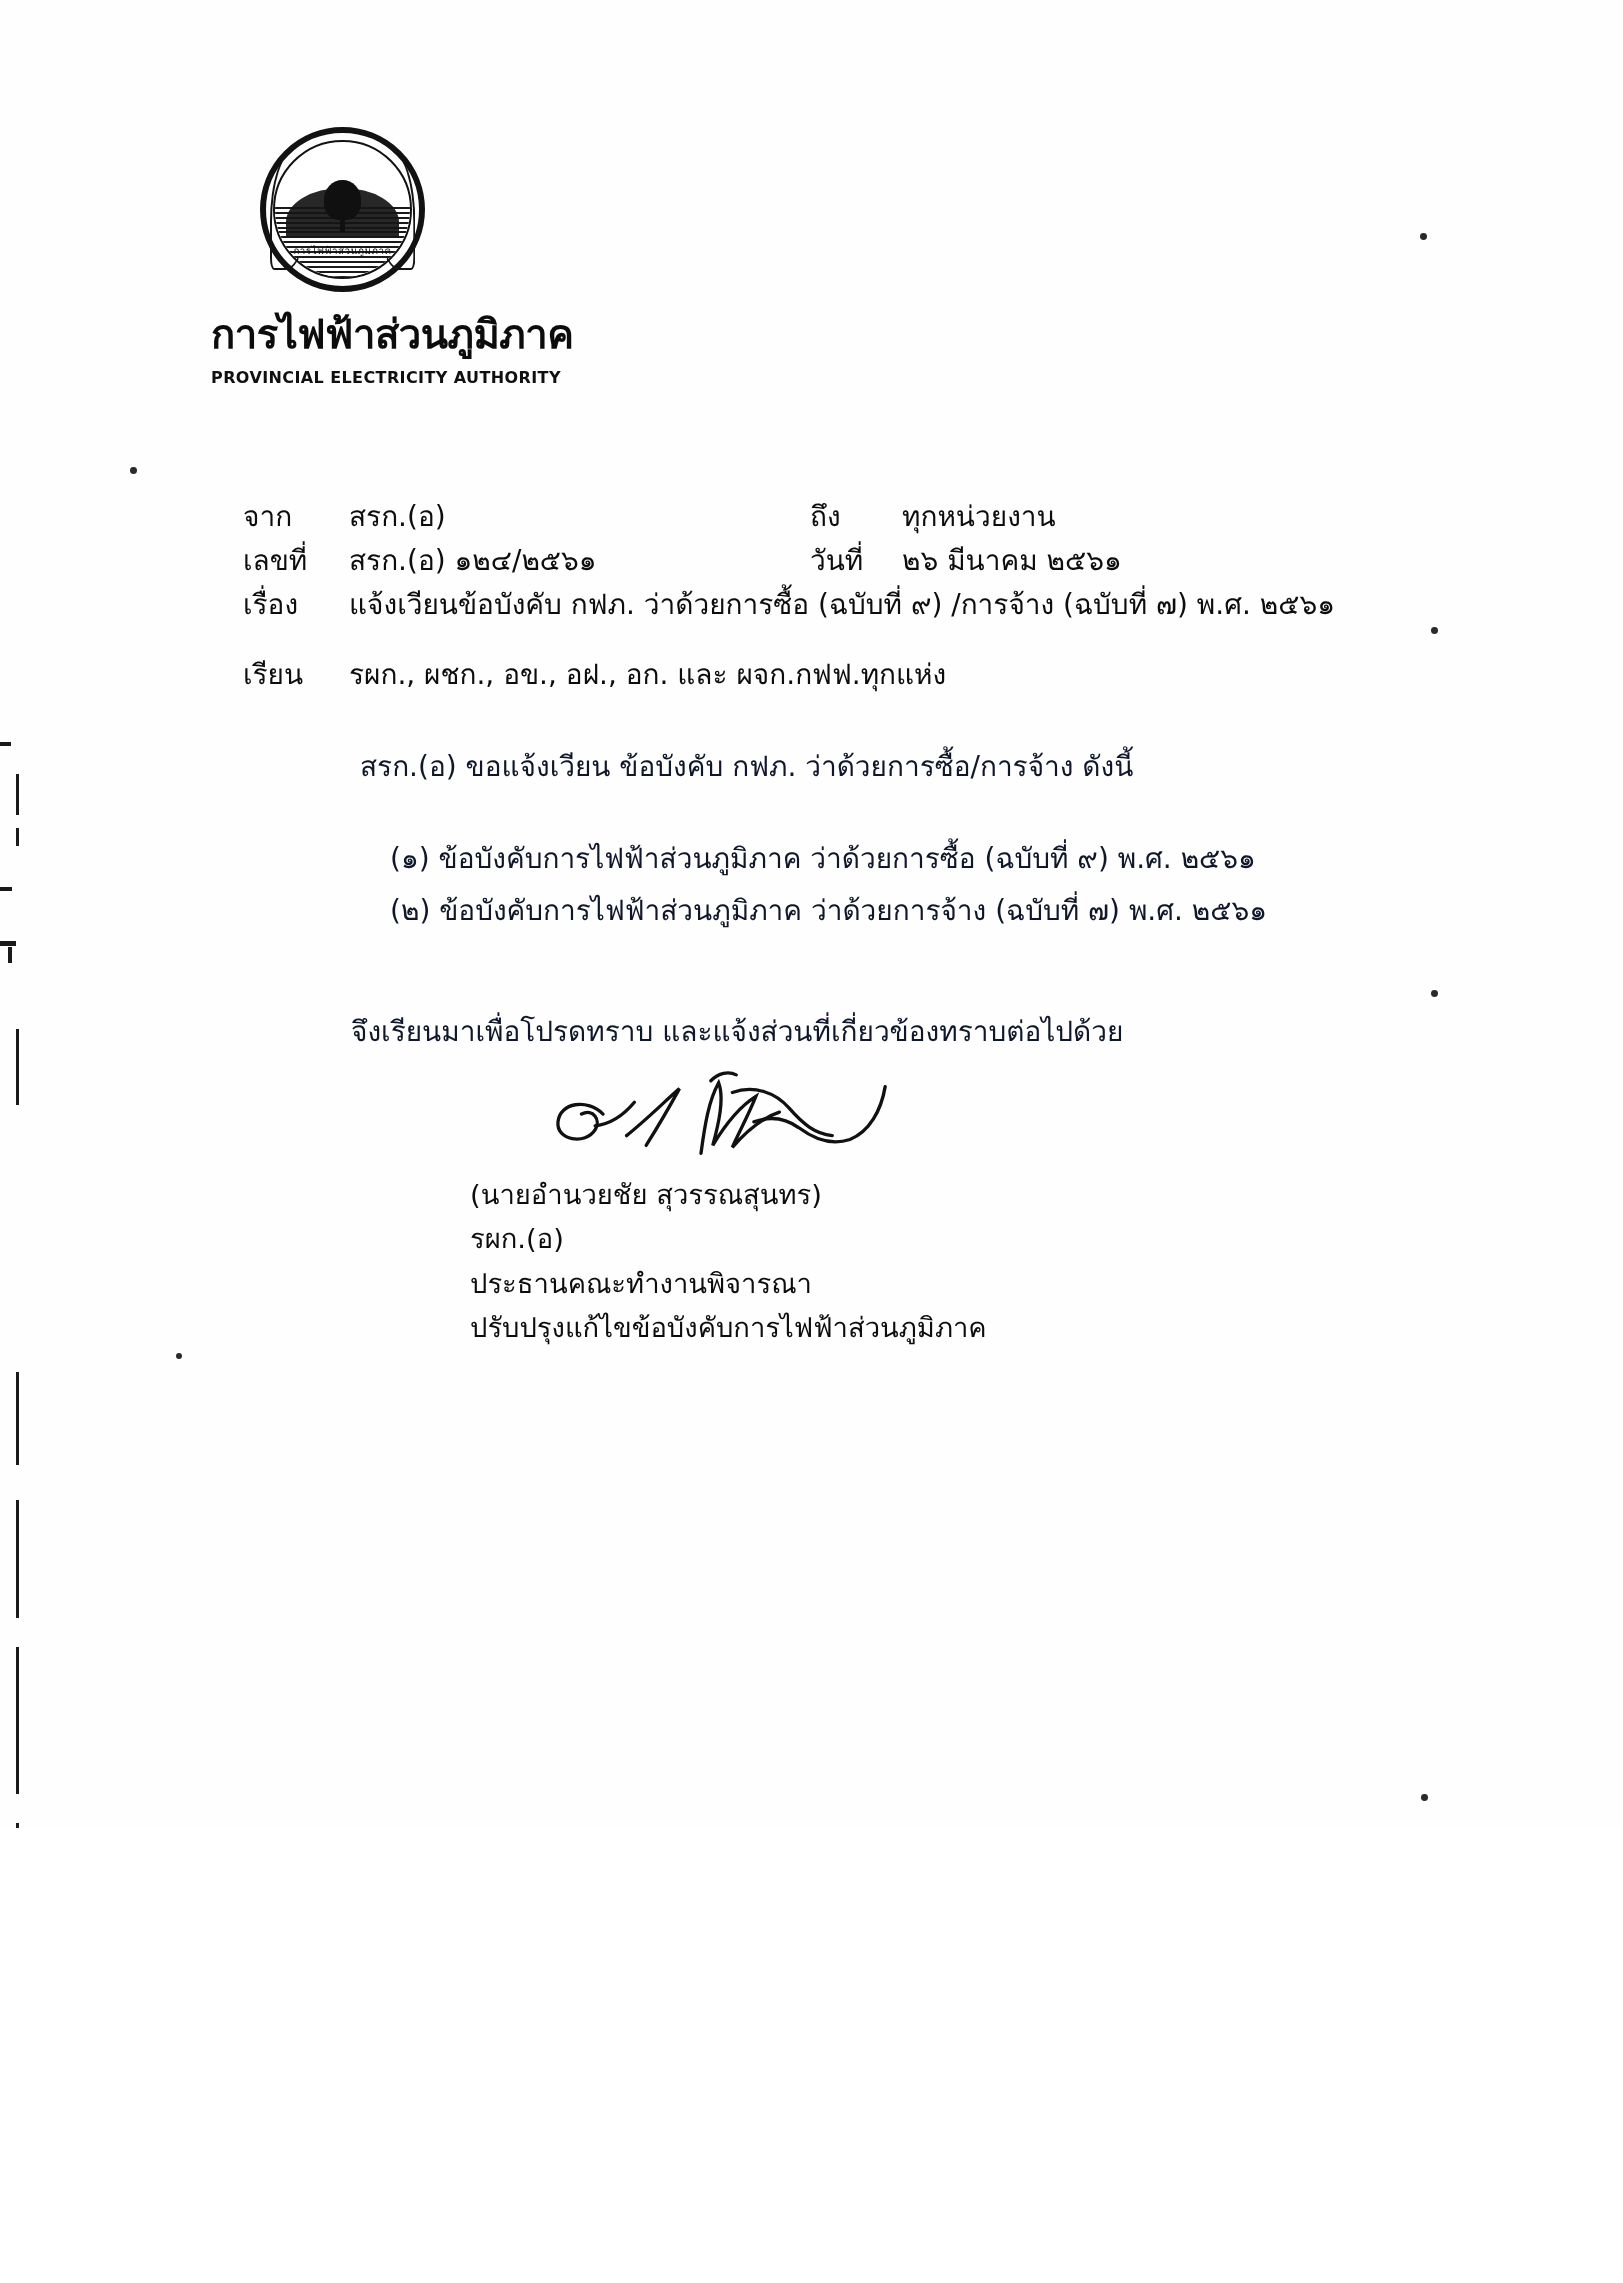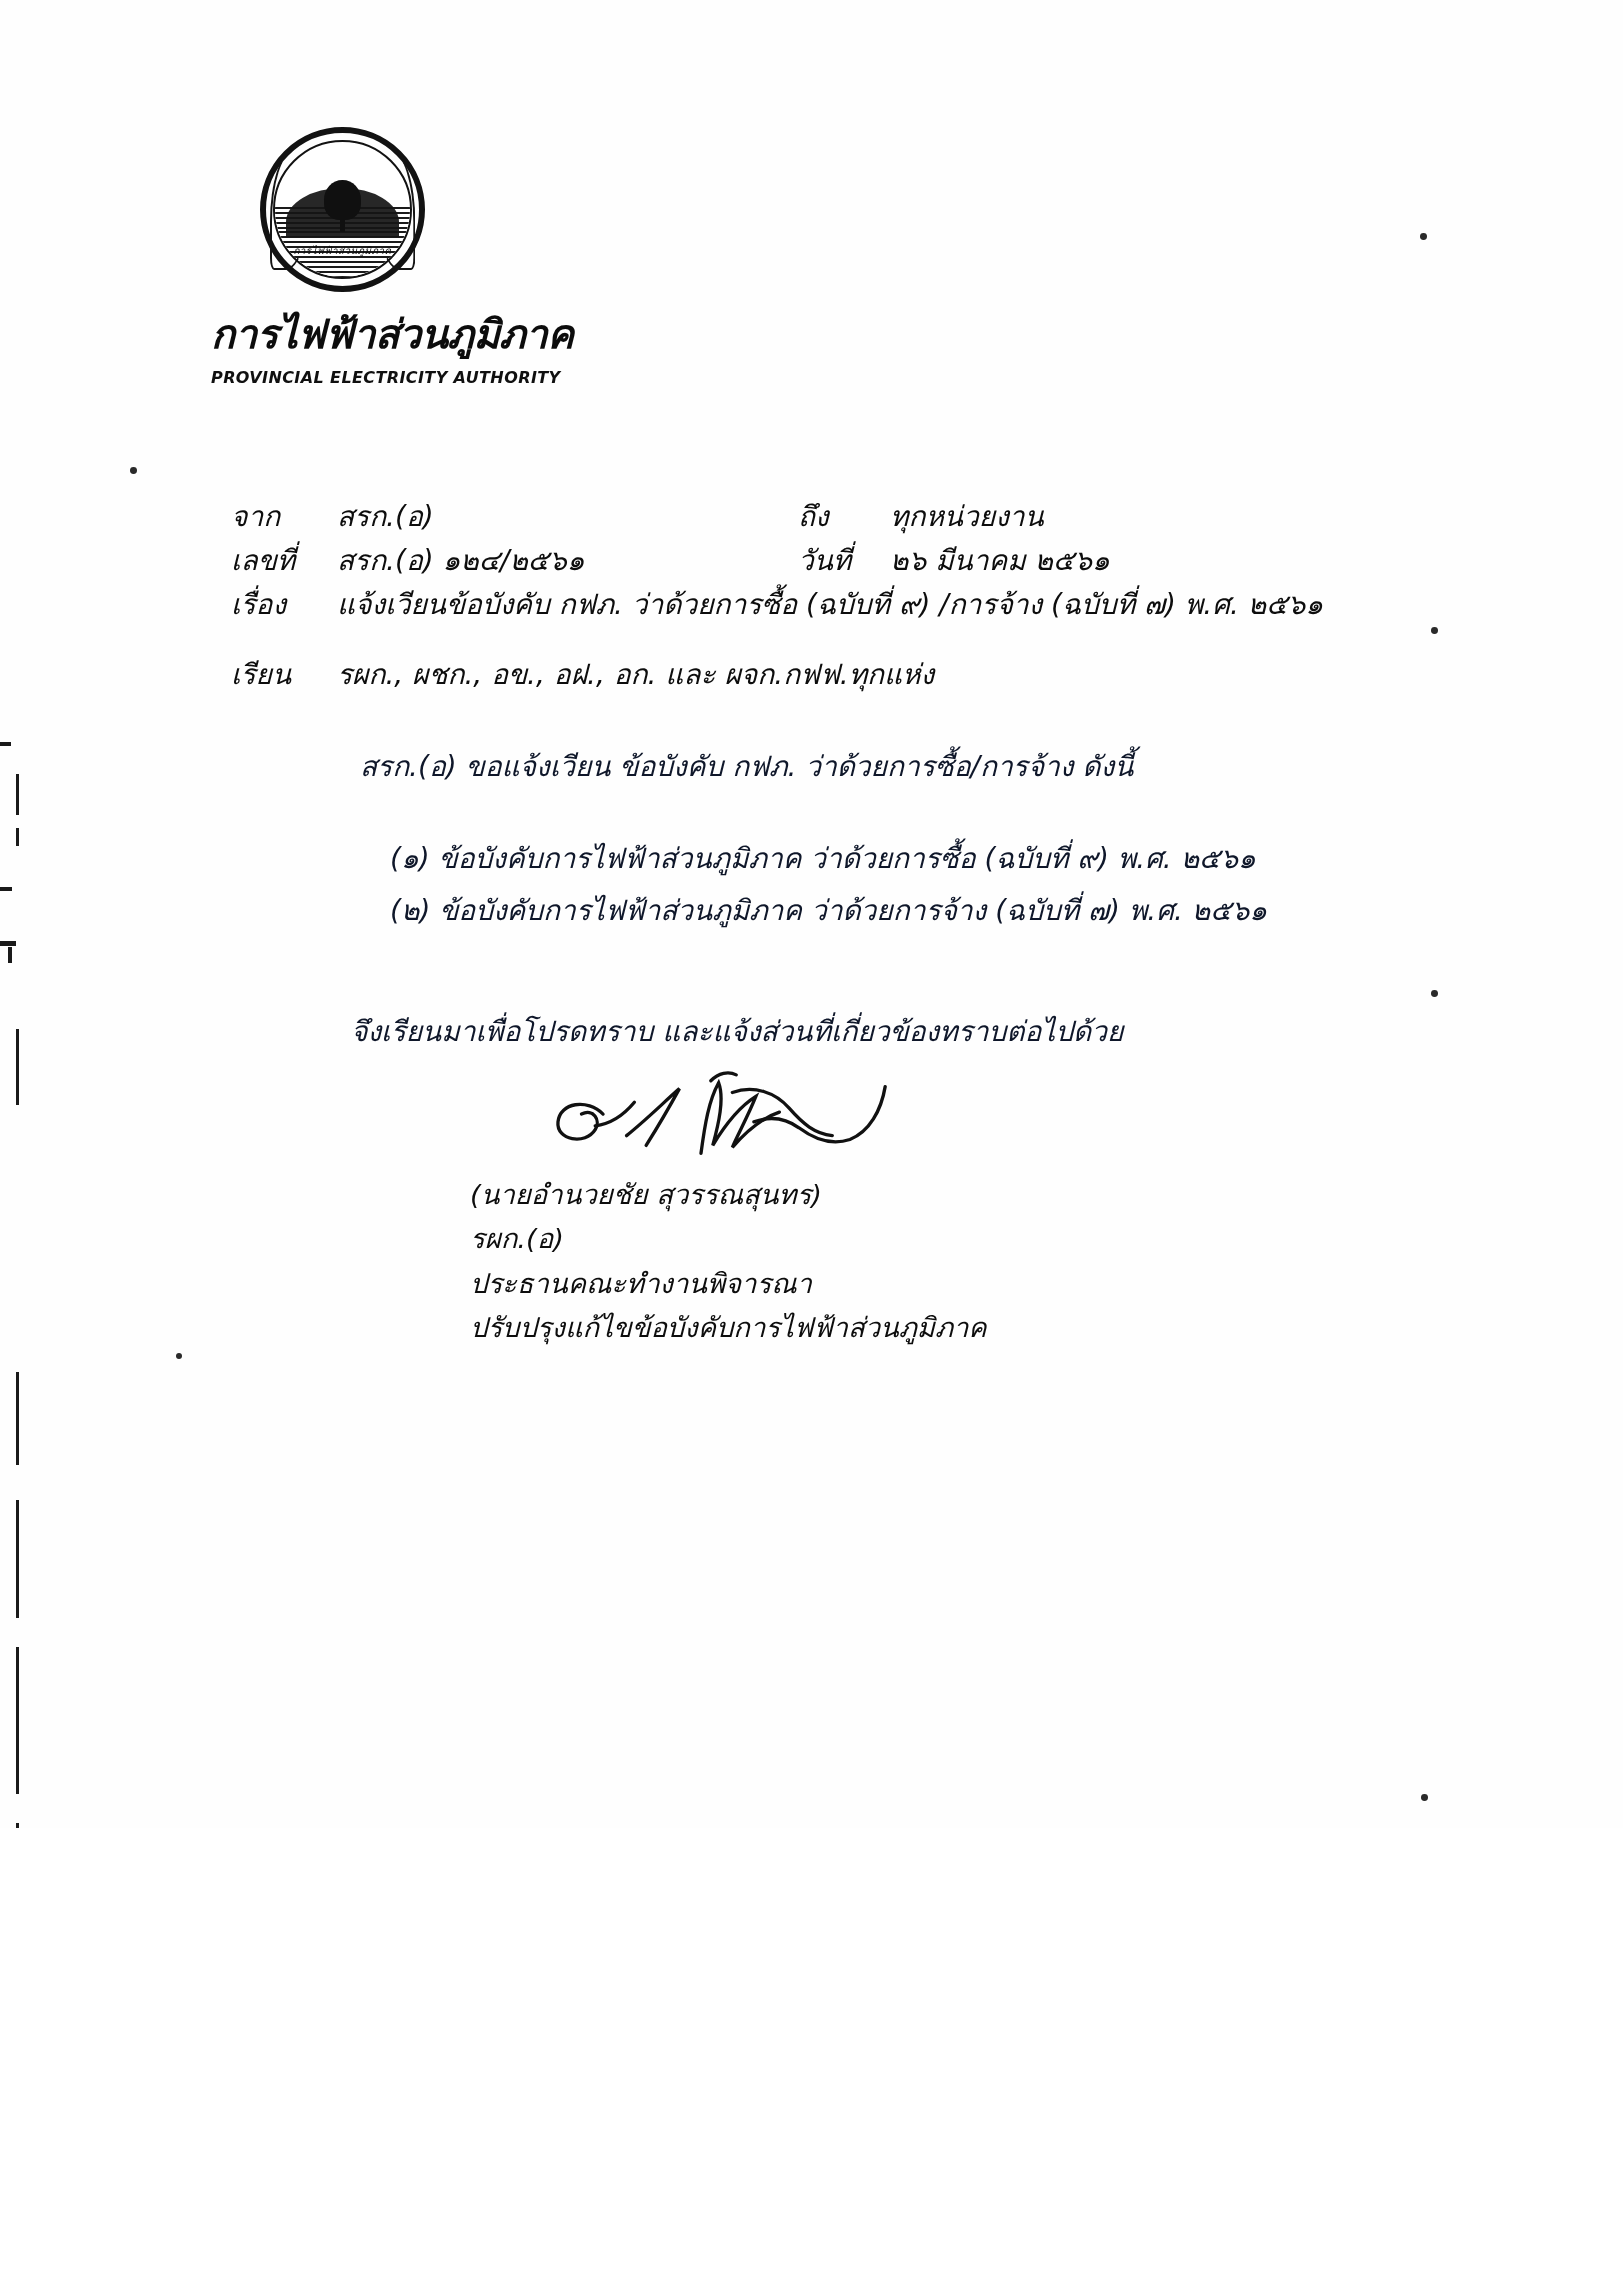--- a/index.html
+++ b/index.html
@@ -18,7 +18,6 @@
     height: 1828px;
     background: #fefefe;
     overflow: hidden;
-    font-style: italic;
   }
 
   

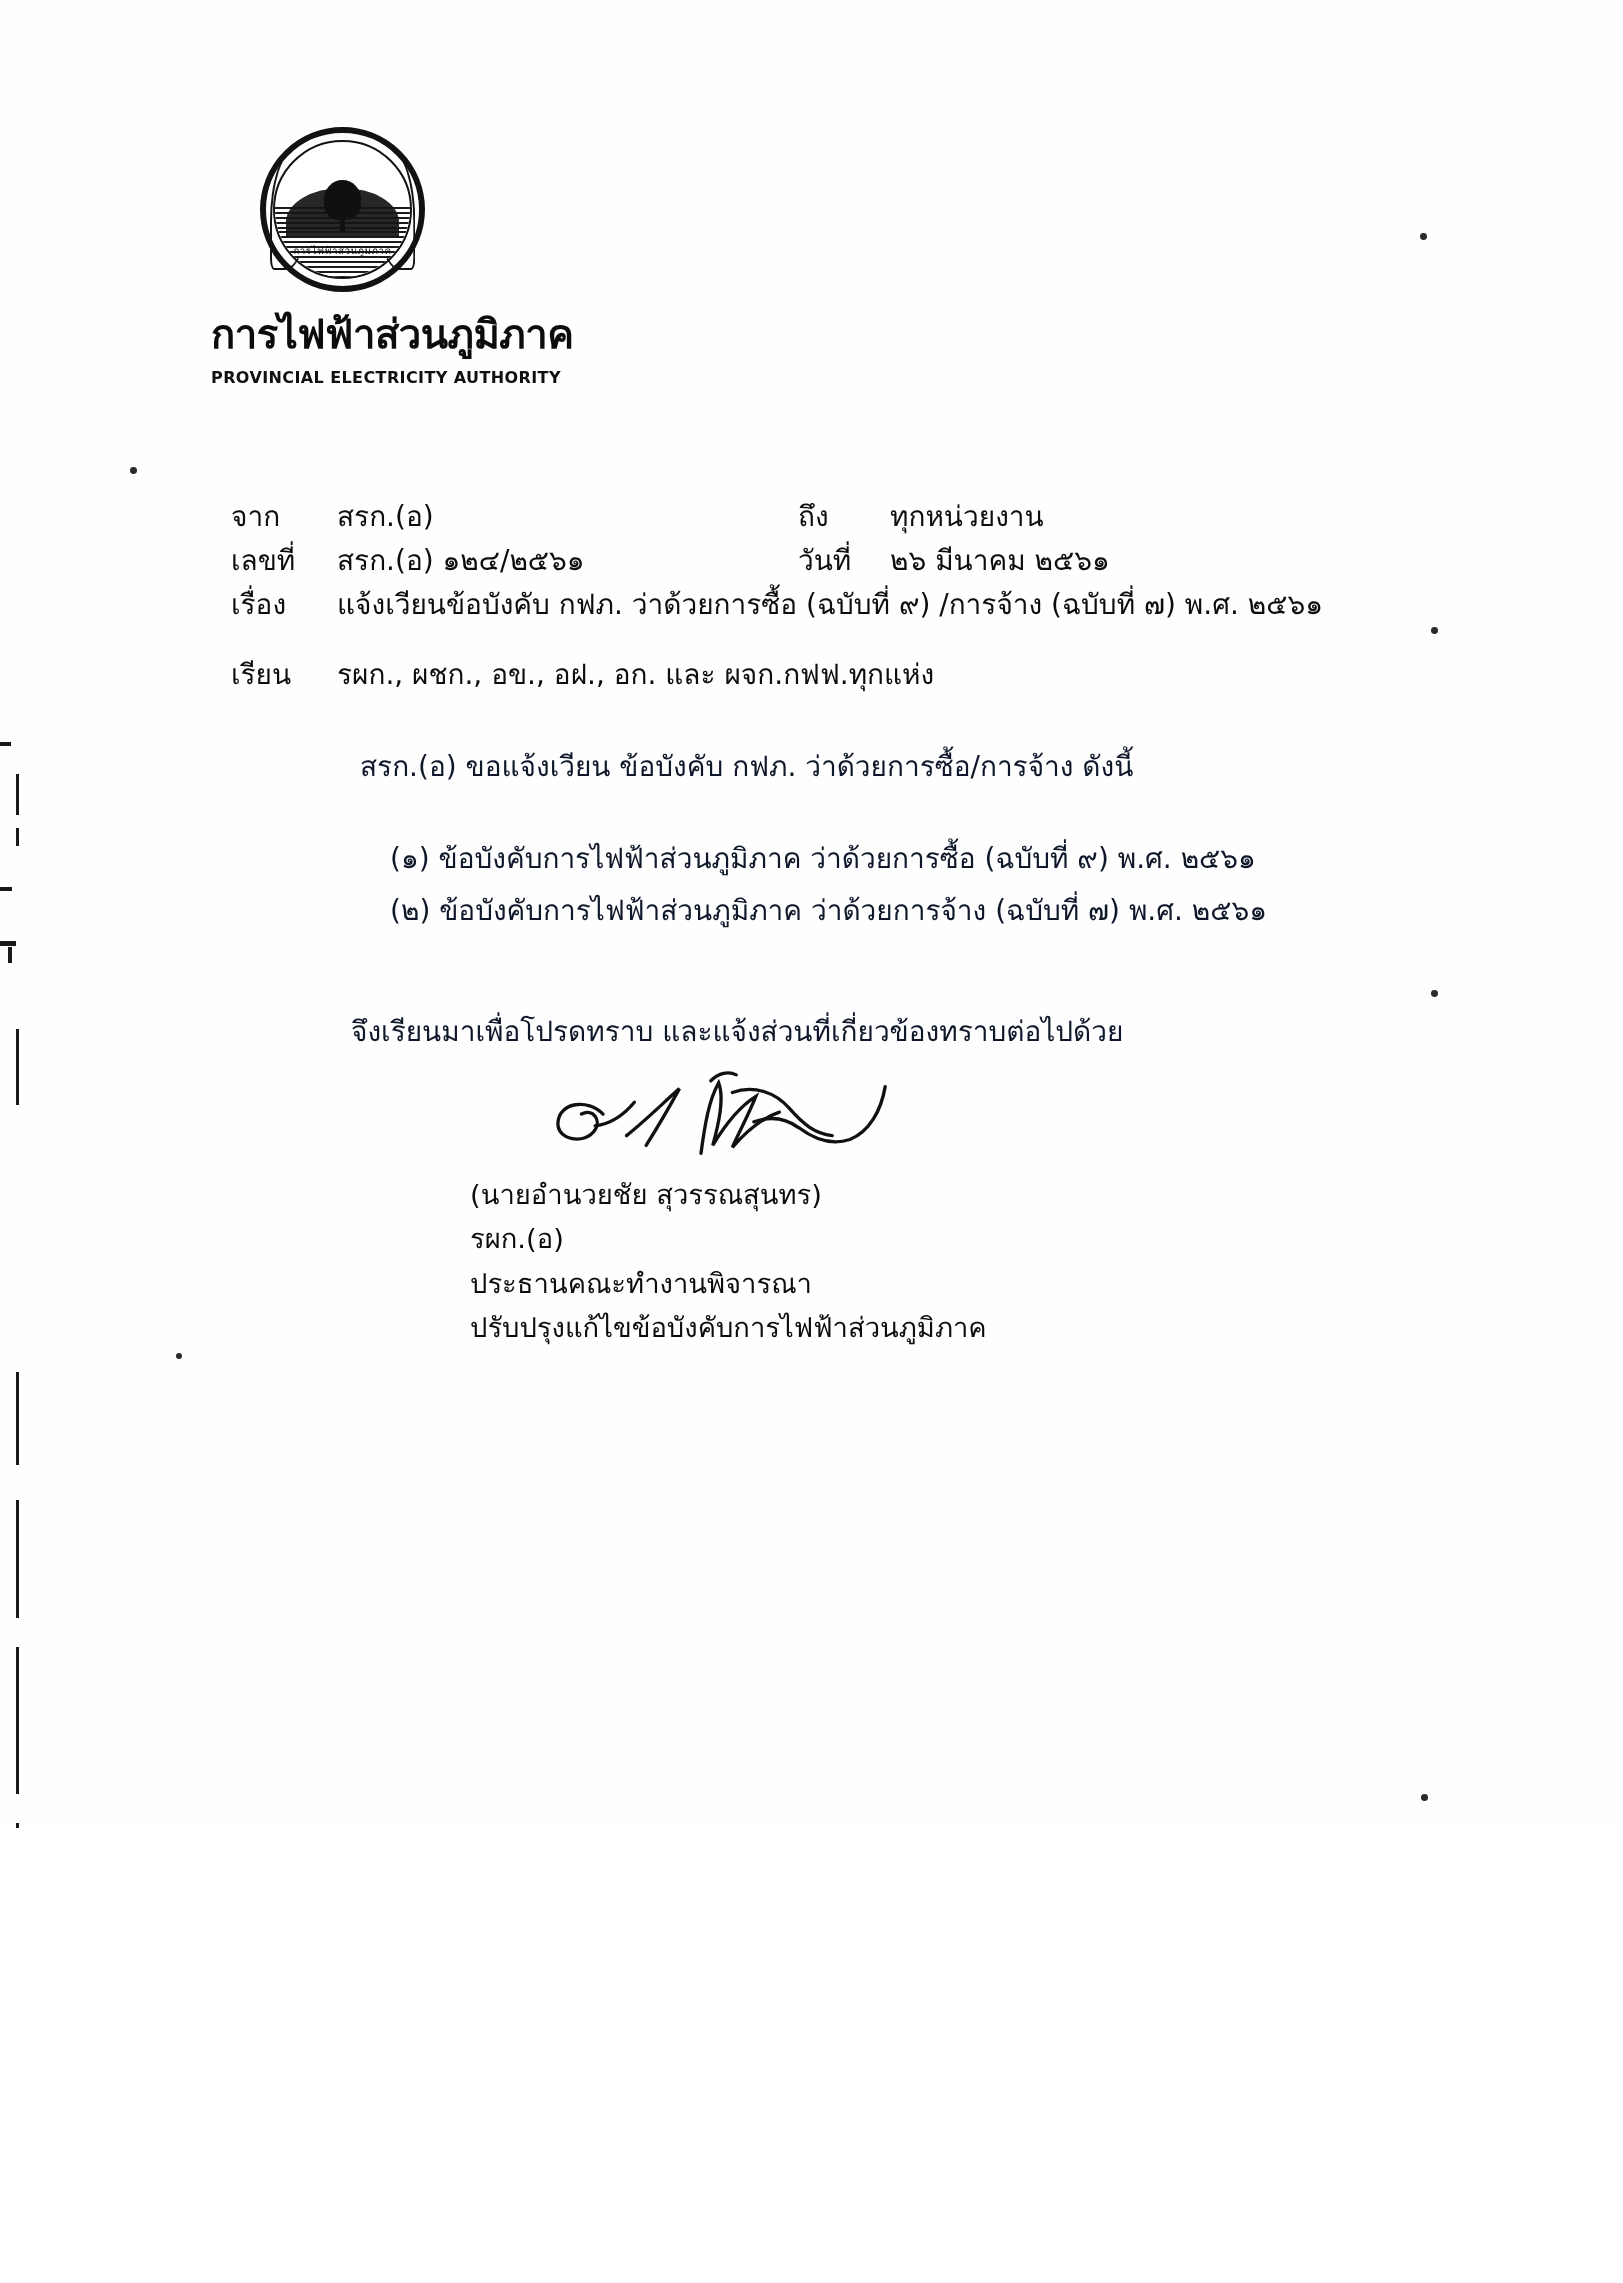--- a/index.html
+++ b/index.html
@@ -141,7 +141,7 @@
   
   .fields {
     position: absolute;
-    left: 231px;
+    left: 243px;
     top: 495px;
     width: 1157px;
     font-size: 28px;

